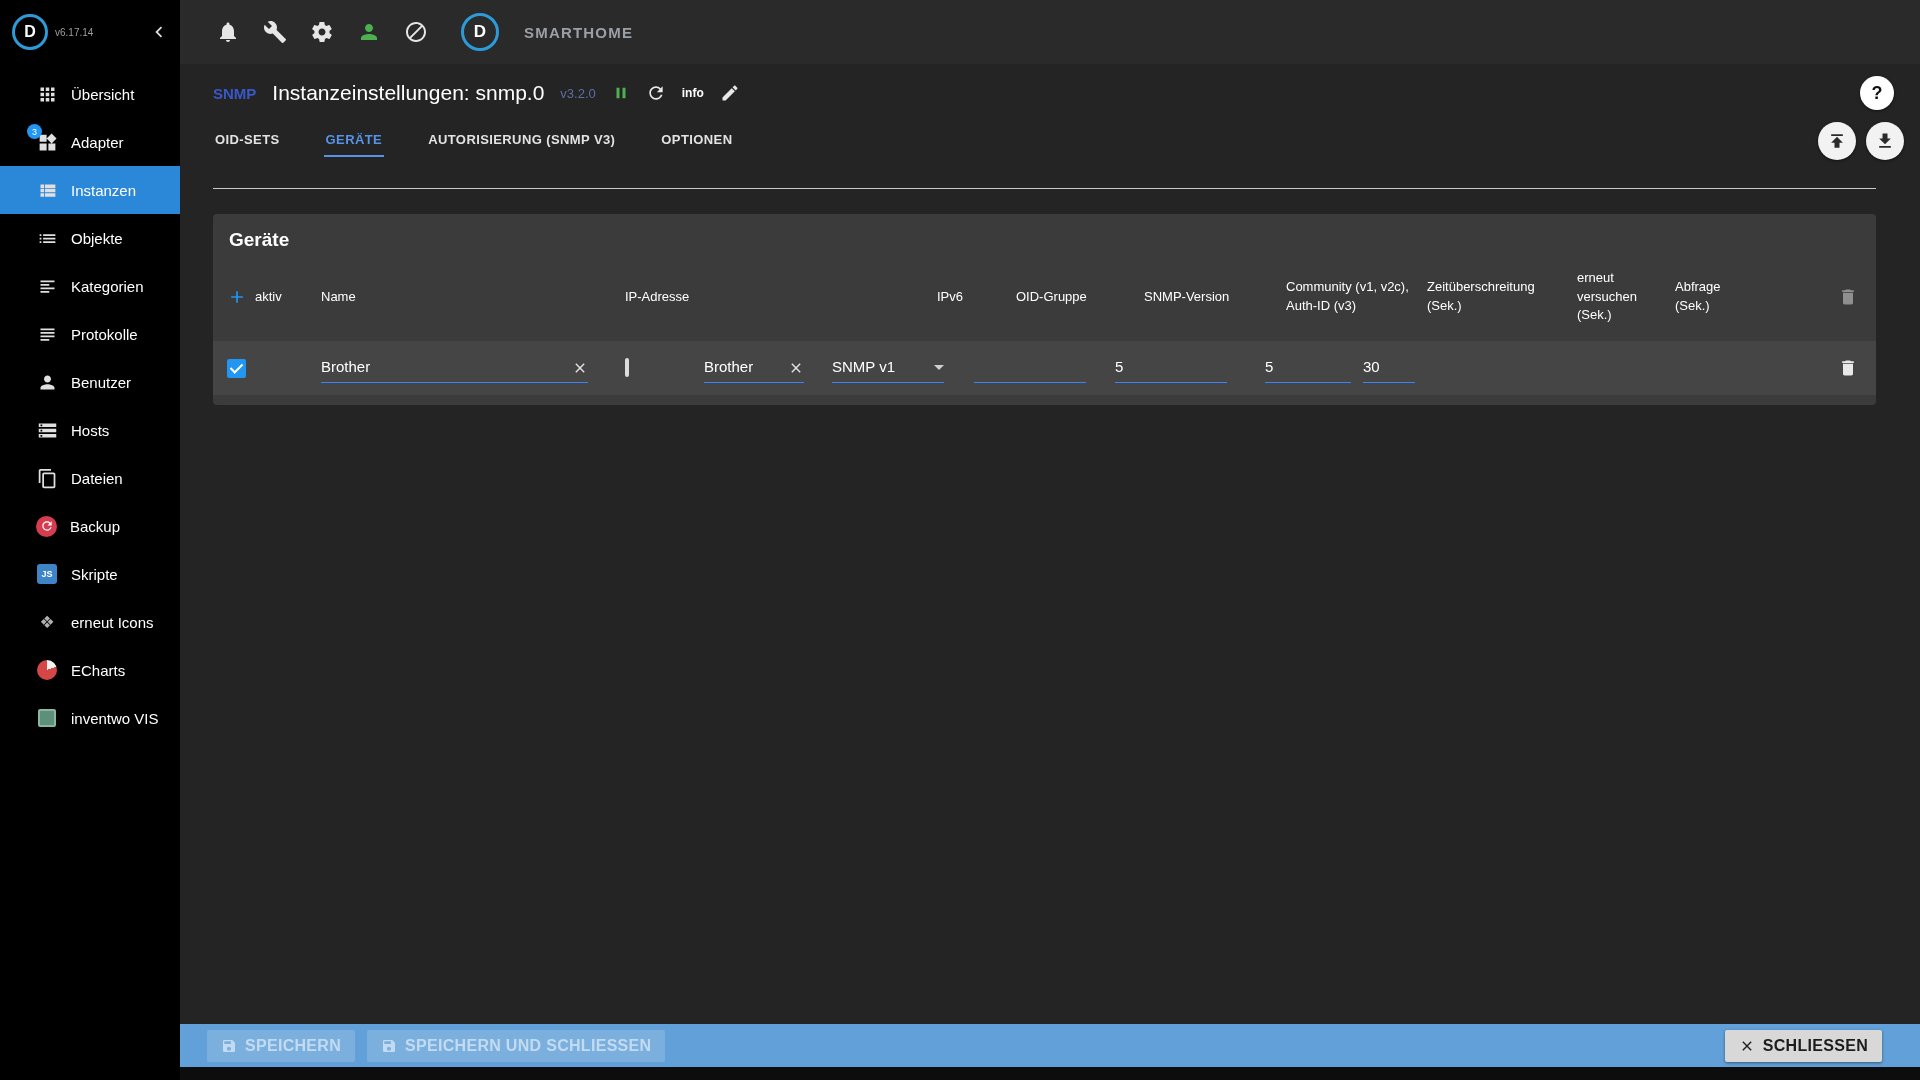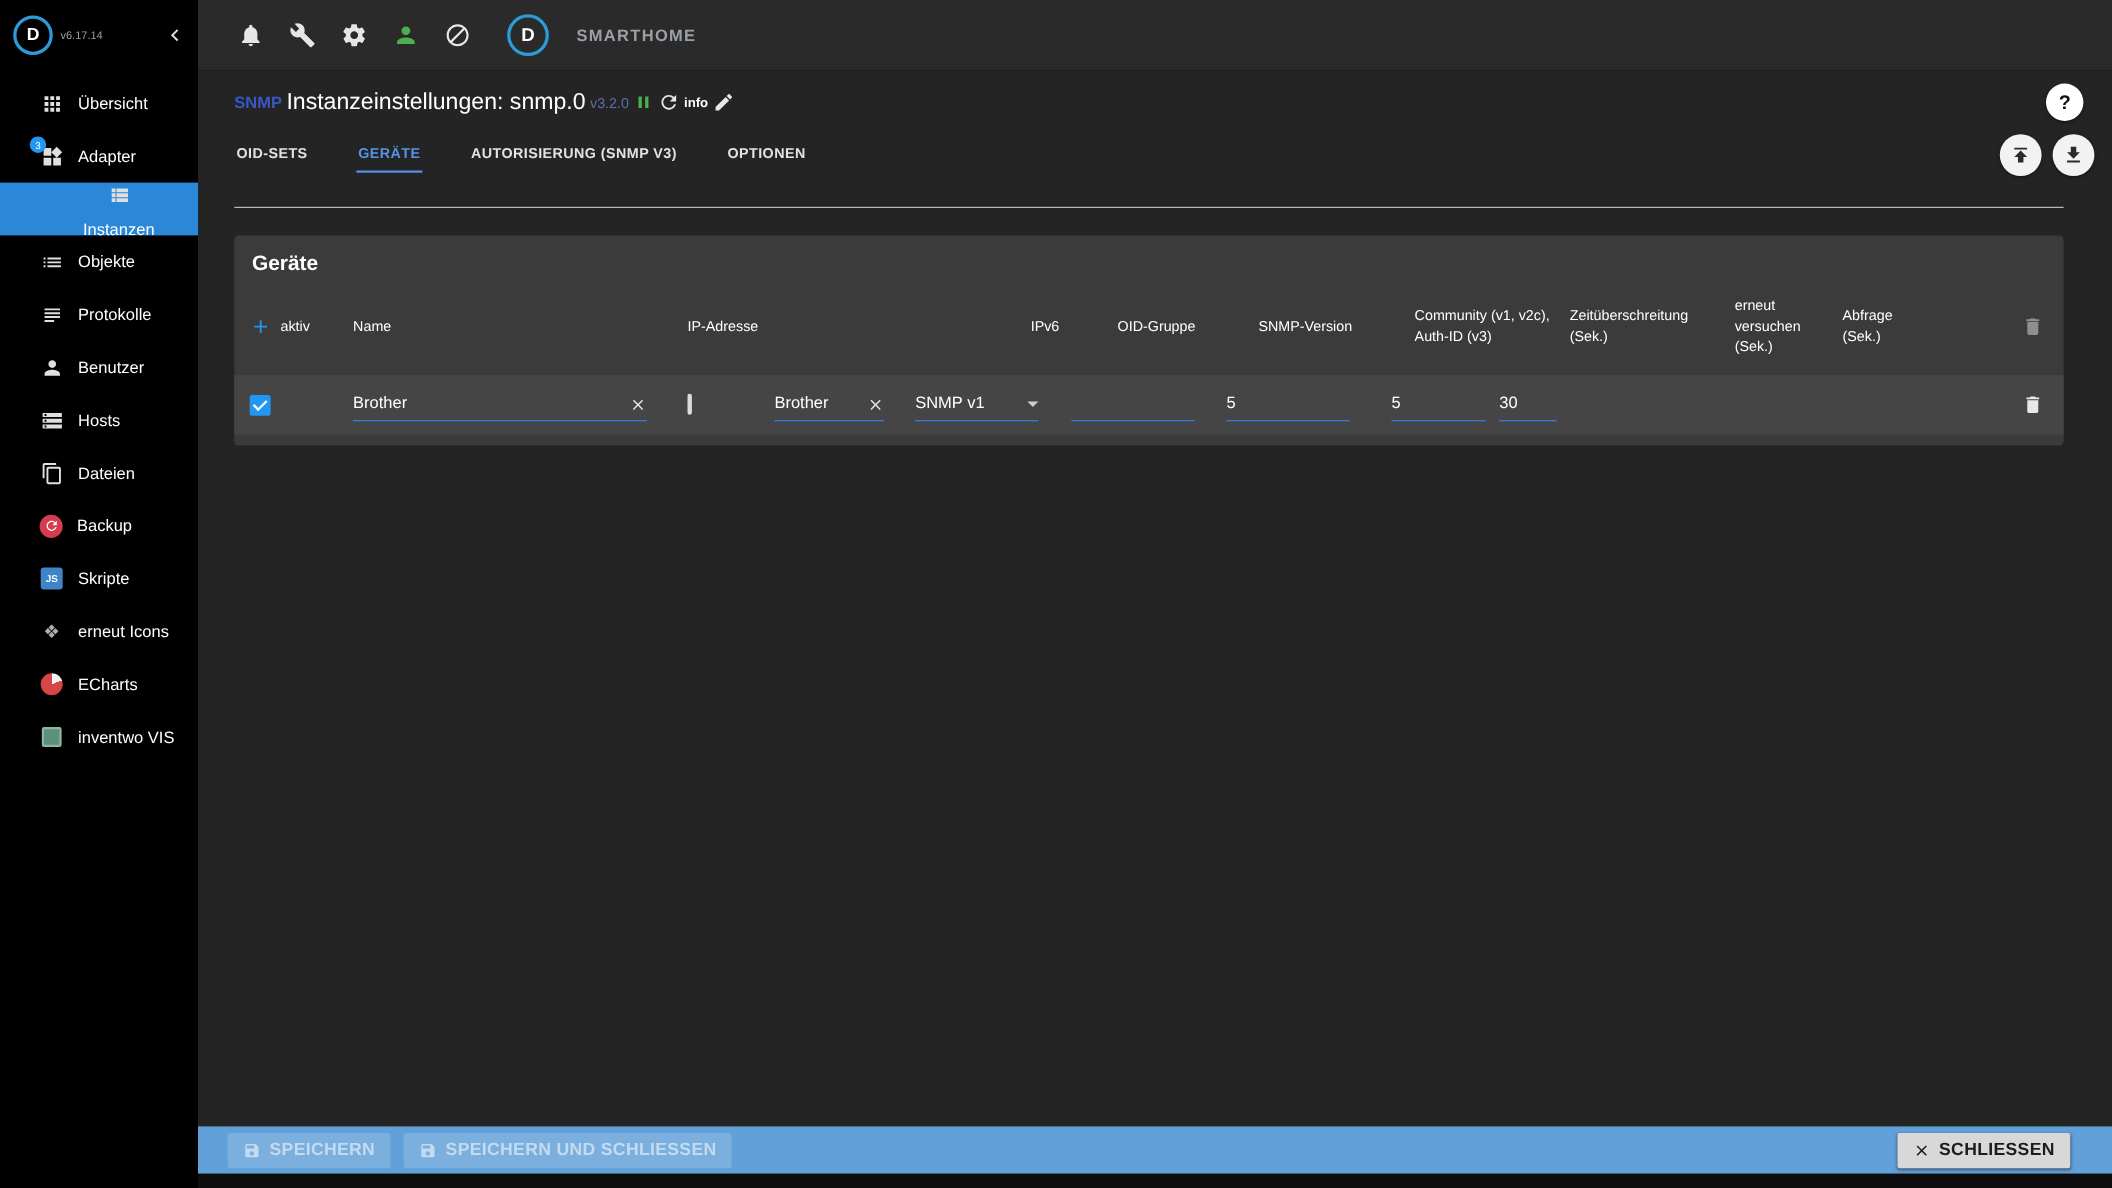--- a/index.html
+++ b/index.html
@@ -52,7 +52,7 @@
   
   .main { position:absolute; left:180px; top:64px; right:0; bottom:13px; background:#242424; overflow:hidden; }
 
-  .title-row { height:58px; display:flex; align-items:center; padding:0 12px 0 33px; gap:4px; }
+  .title-row { height:58px; display:flex; align-items:center; padding:0 12px 0 33px; gap:16px; }
   .adapter-name { color:#3a57c9; font-weight:700; font-size:15px; }
   .page-title { font-size:21px; color:#fff; }
   .adapter-ver { font-size:13px; color:#5d6da6; }

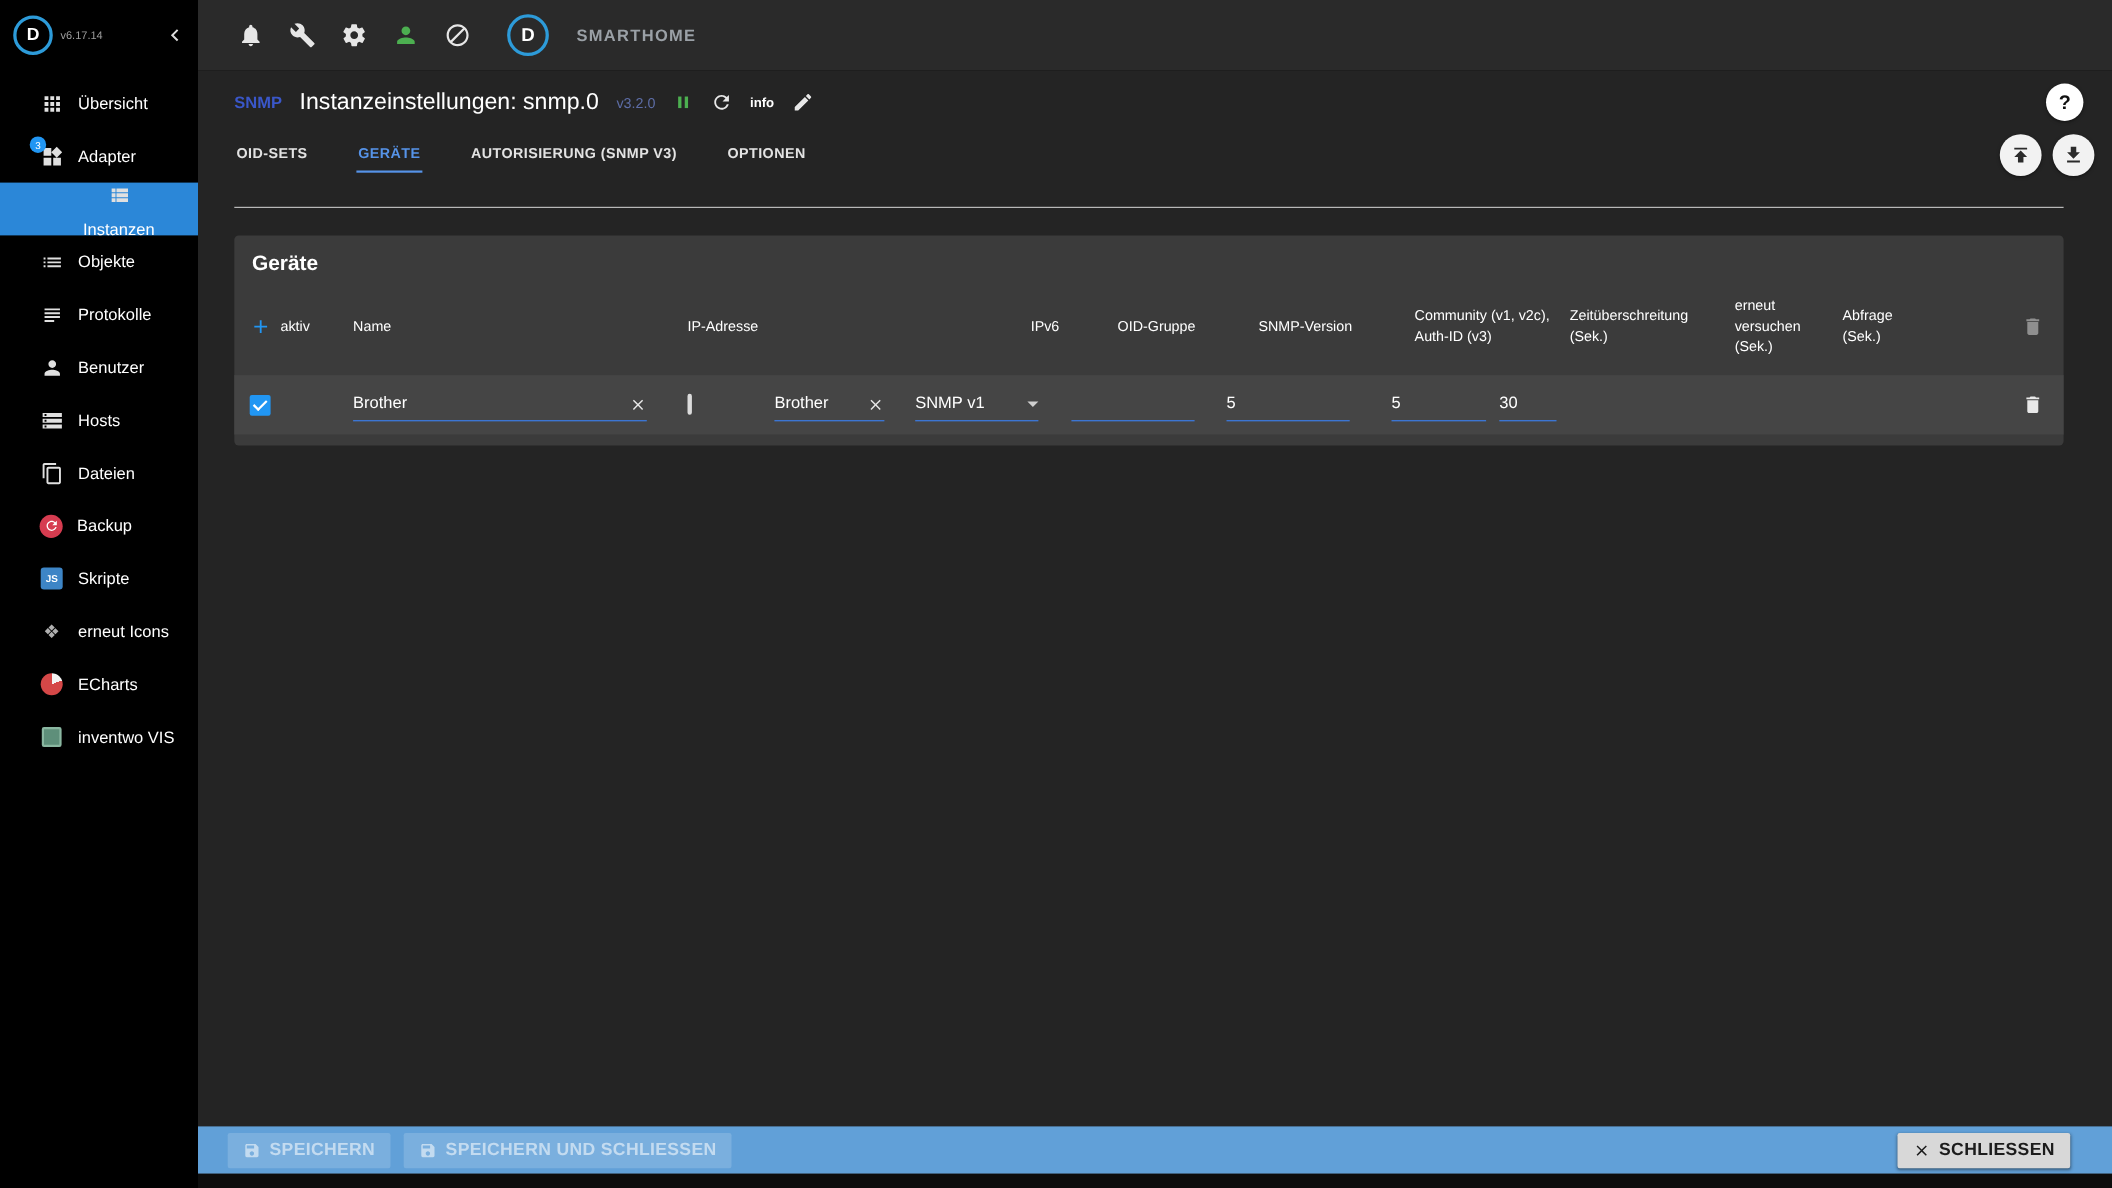--- a/index.html
+++ b/index.html
@@ -23,7 +23,7 @@
   .collapse-btn svg { width:22px; height:22px; fill:currentColor; }
   .nav { padding-top:6px; }
   .side-item { height:48px; display:flex; align-items:center; padding-left:36px; gap:13px; cursor:pointer; }
-  .side-item.selected { background:#2b87d8;flex-direction:column; }
+  .side-item.selected { background:#2b87d8; }
   .sicon { width:22px; height:22px; position:relative; display:flex; align-items:center; justify-content:center;
     color:#e0e0e0; flex:none; }
   .sicon svg { width:21px; height:21px; fill:currentColor; }

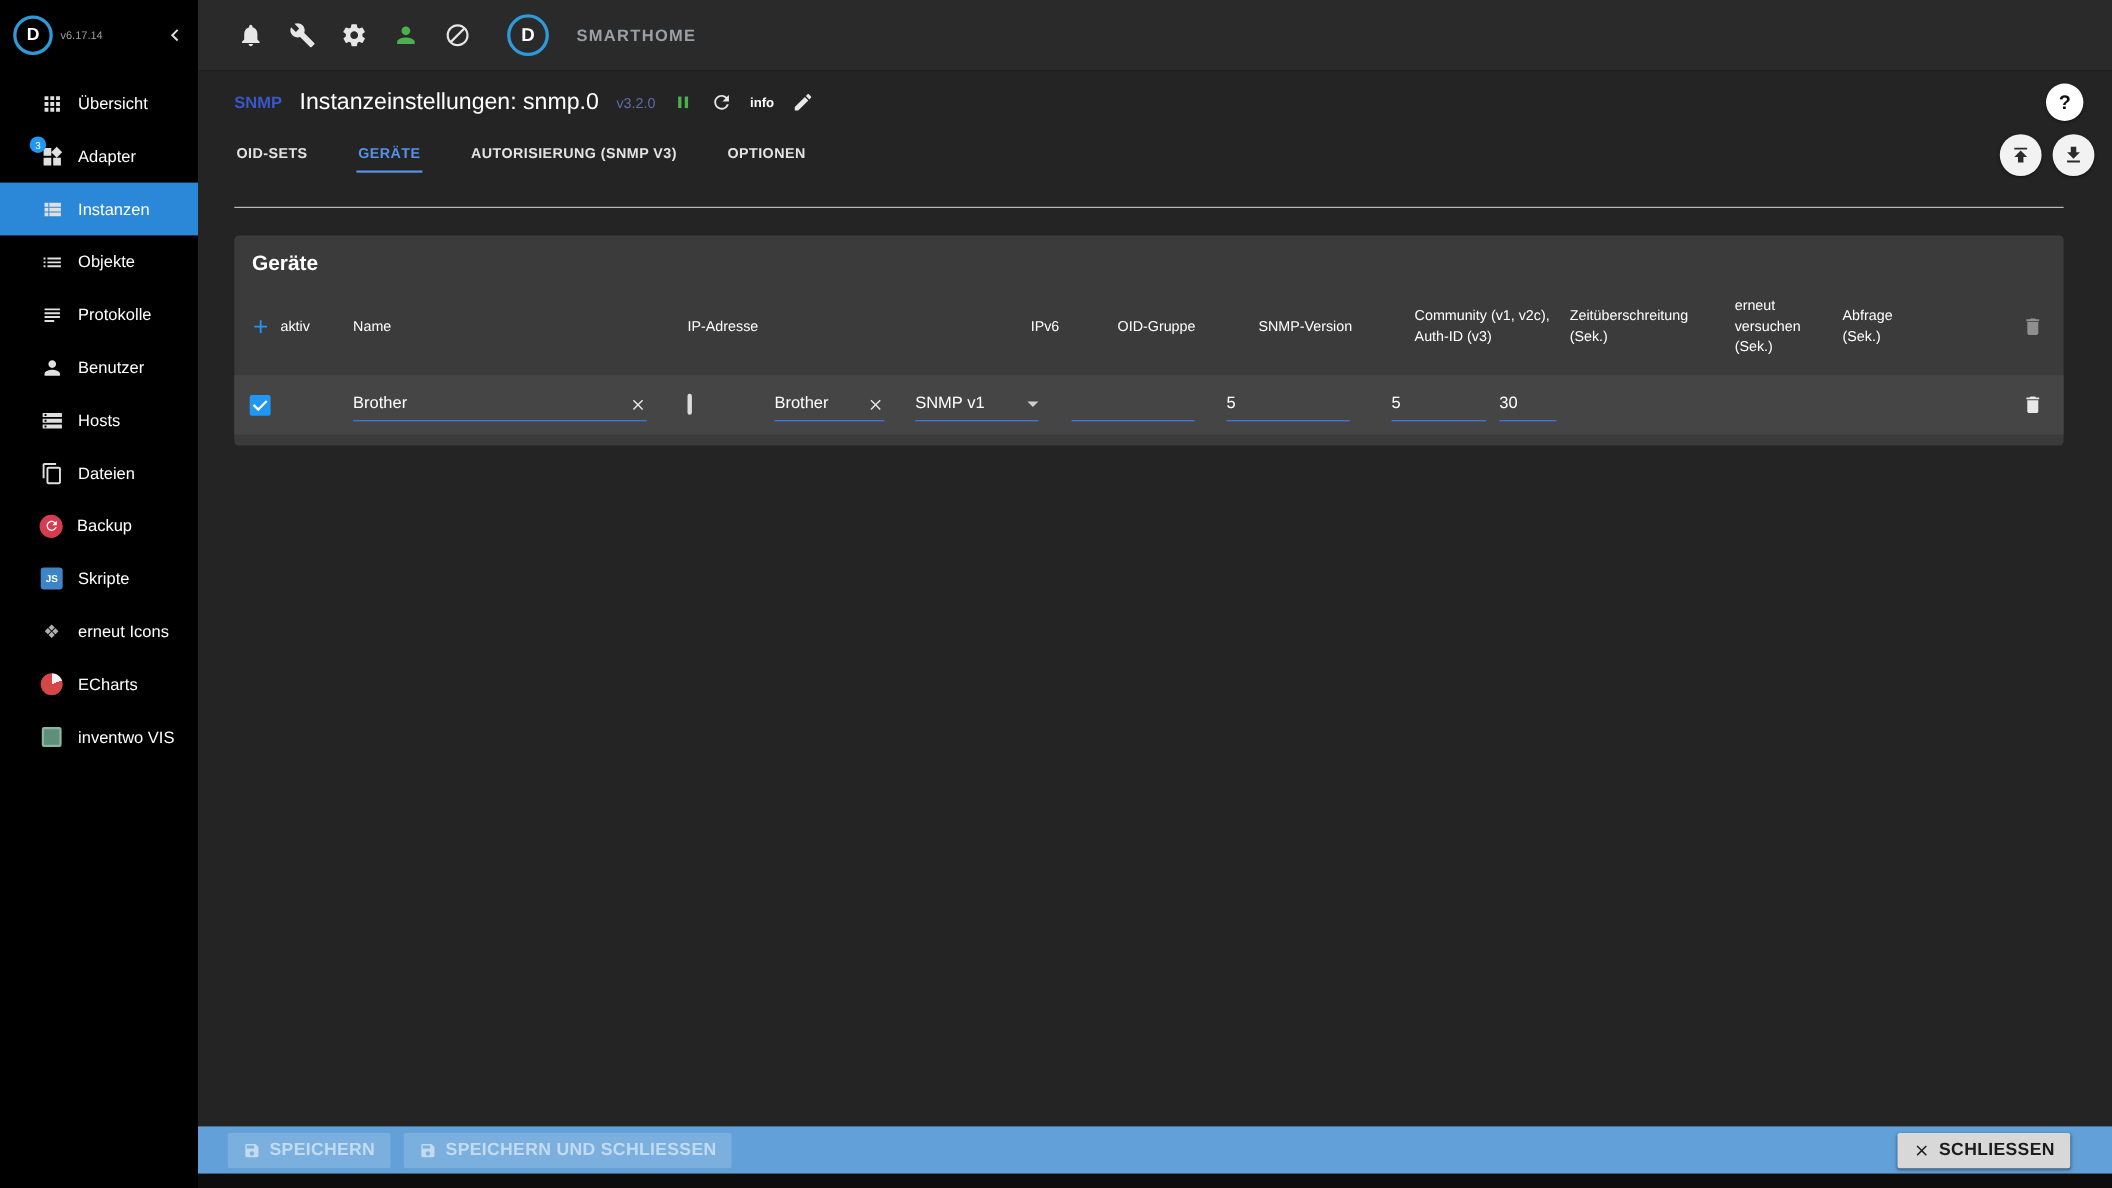--- a/index.html
+++ b/index.html
@@ -189,6 +189,14 @@
     <div class="side-item">
       <span class="sicon">
           <svg viewBox="0 0 24 24">
+            <path d="M4 5h16v2H4zM4 9h10v2H4zM4 13h16v2H4zM4 17h10v2H4z"></path>
+          </svg>
+        </span>
+      <span class="slabel">Kategorien</span>
+    </div>
+    <div class="side-item">
+      <span class="sicon">
+          <svg viewBox="0 0 24 24">
             <path d="M14 17H4v2h10v-2zm6-8H4v2h16V9zM4 15h16v-2H4v2zM4 5v2h16V5H4z"></path>
           </svg>
         </span>

